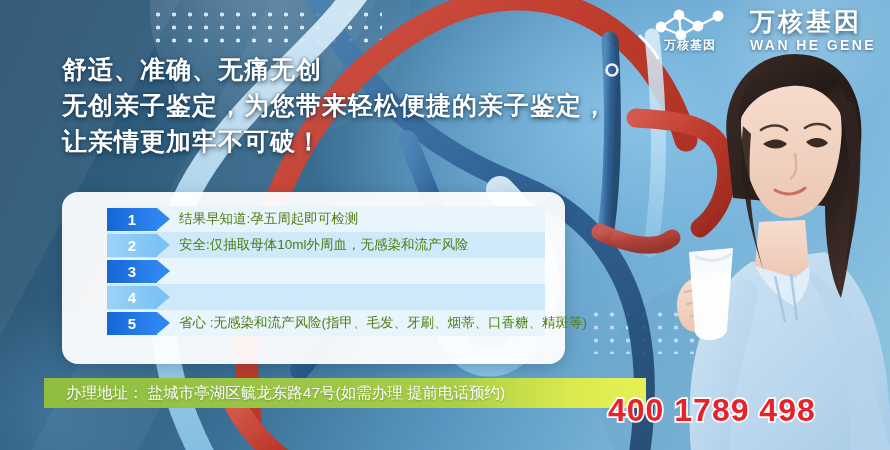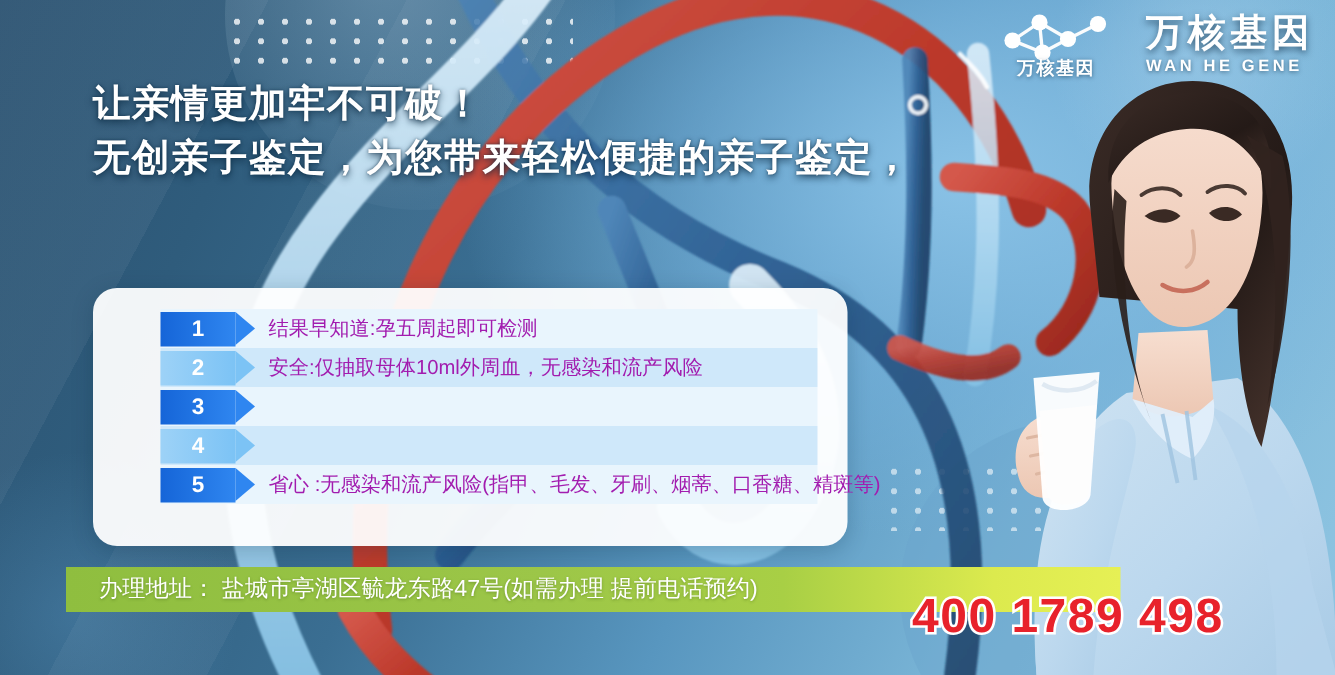--- a/index.html
+++ b/index.html
@@ -66,7 +66,7 @@
   .logo-word { color:#fff; line-height:1; }
   .logo-word .w1 { font-size:25px; font-weight:bold; letter-spacing:3px;
     text-shadow:0 2px 5px rgba(10,40,64,.65); }
-  .logo-word .w2 { font-size:11px; font-weight:bold; letter-spacing:2.4px; margin-top:4px;
+  .logo-word .w2 { font-size:14px; font-weight:bold; letter-spacing:2.4px; margin-top:4px;
     text-shadow:0 1px 3px rgba(10,40,64,.6); }
 
   

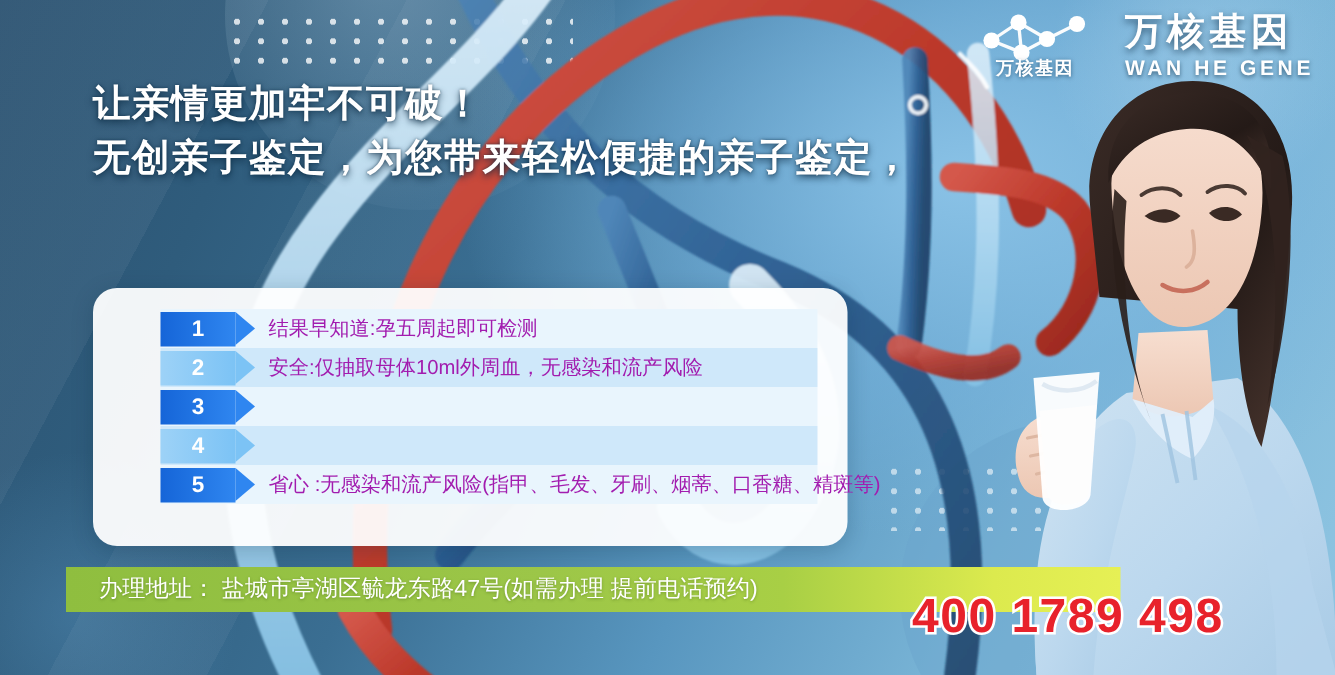--- a/index.html
+++ b/index.html
@@ -282,6 +282,7 @@
   </div>
 
   <div class="headline">
+    <div>舒适、准确、无痛无创</div>
     <div>让亲情更加牢不可破！</div>
     <div>无创亲子鉴定，为您带来轻松便捷的亲子鉴定，</div>
   </div>

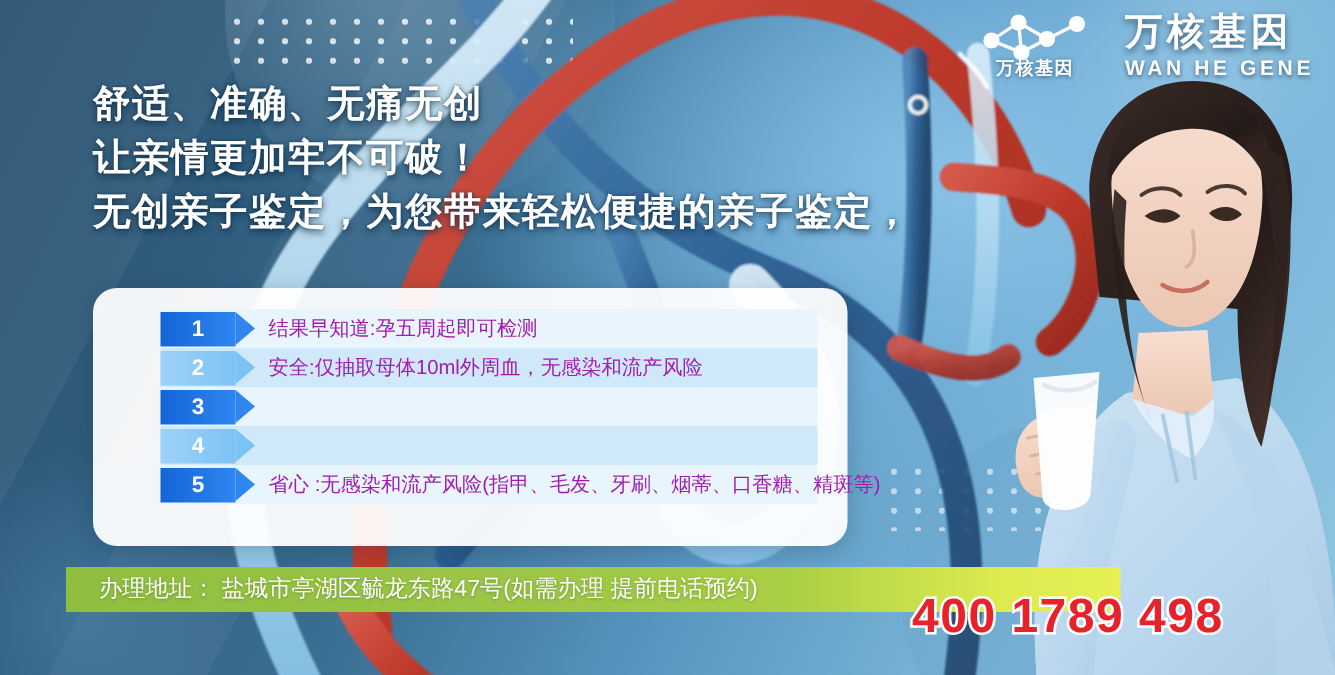--- a/index.html
+++ b/index.html
@@ -283,8 +283,8 @@
 
   <div class="headline">
     <div>舒适、准确、无痛无创</div>
+    <div>无创亲子鉴定，为您带来轻松便捷的亲子鉴定，</div>
     <div>让亲情更加牢不可破！</div>
-    <div>无创亲子鉴定，为您带来轻松便捷的亲子鉴定，</div>
   </div>
 
   <div class="card">

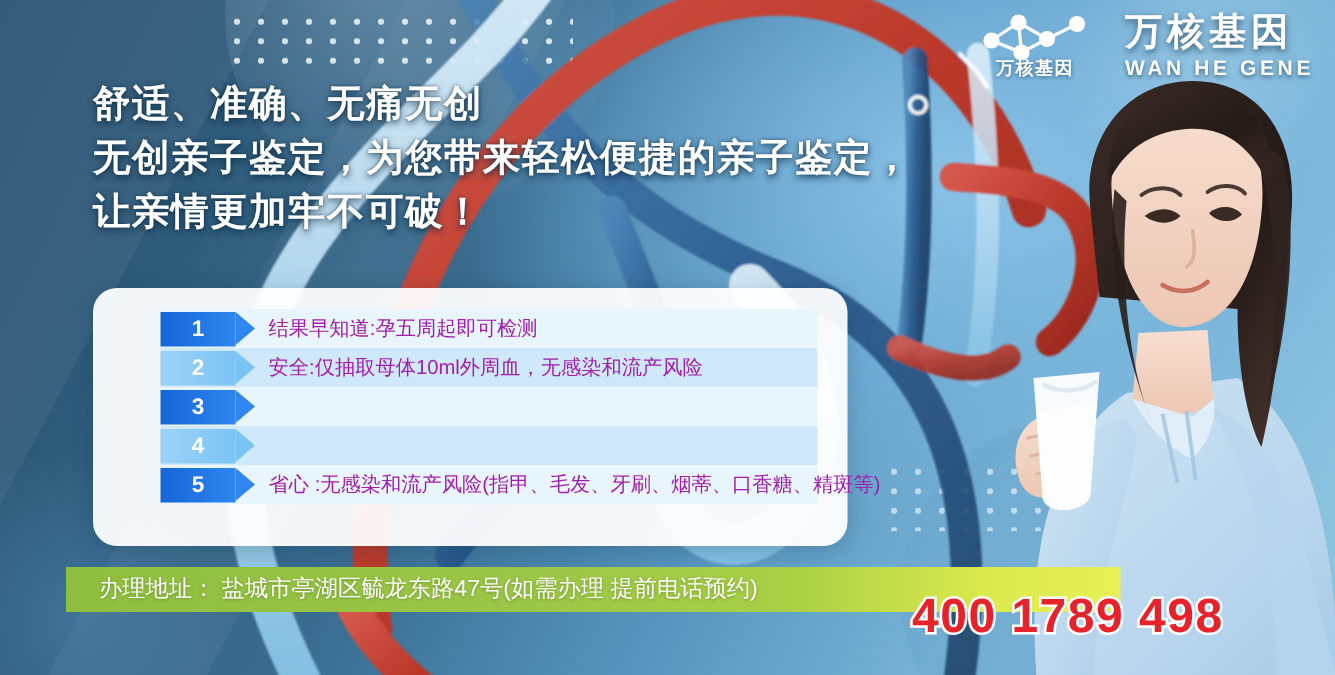--- a/index.html
+++ b/index.html
@@ -101,7 +101,7 @@
 
   .row-text {
     margin-left:22px;
-    color:#a21caf;
+    color:#4d7c0f;
     font-size:13.5px;
     line-height:26px;
     white-space:nowrap;

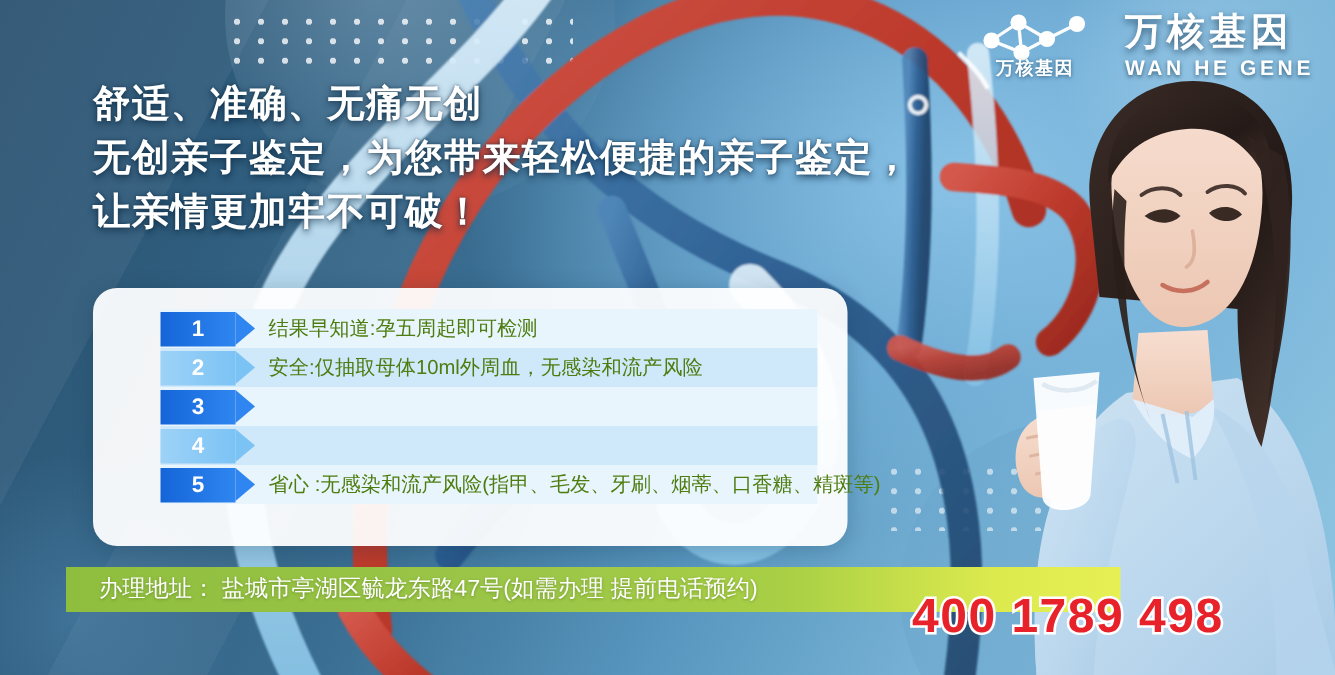--- a/index.html
+++ b/index.html
@@ -113,7 +113,7 @@
 
   
   .addr-bar {
-    position:absolute; left:44px; top:378px; width:703px; height:30px;
+    position:absolute; left:44px; top:378px; width:602px; height:30px;
     background:linear-gradient(90deg,#8fbe3f 0%,#9cc648 45%,#a8cf45 68%,#dcea4e 88%,#e6f055 100%);
   }
   .addr-text {

